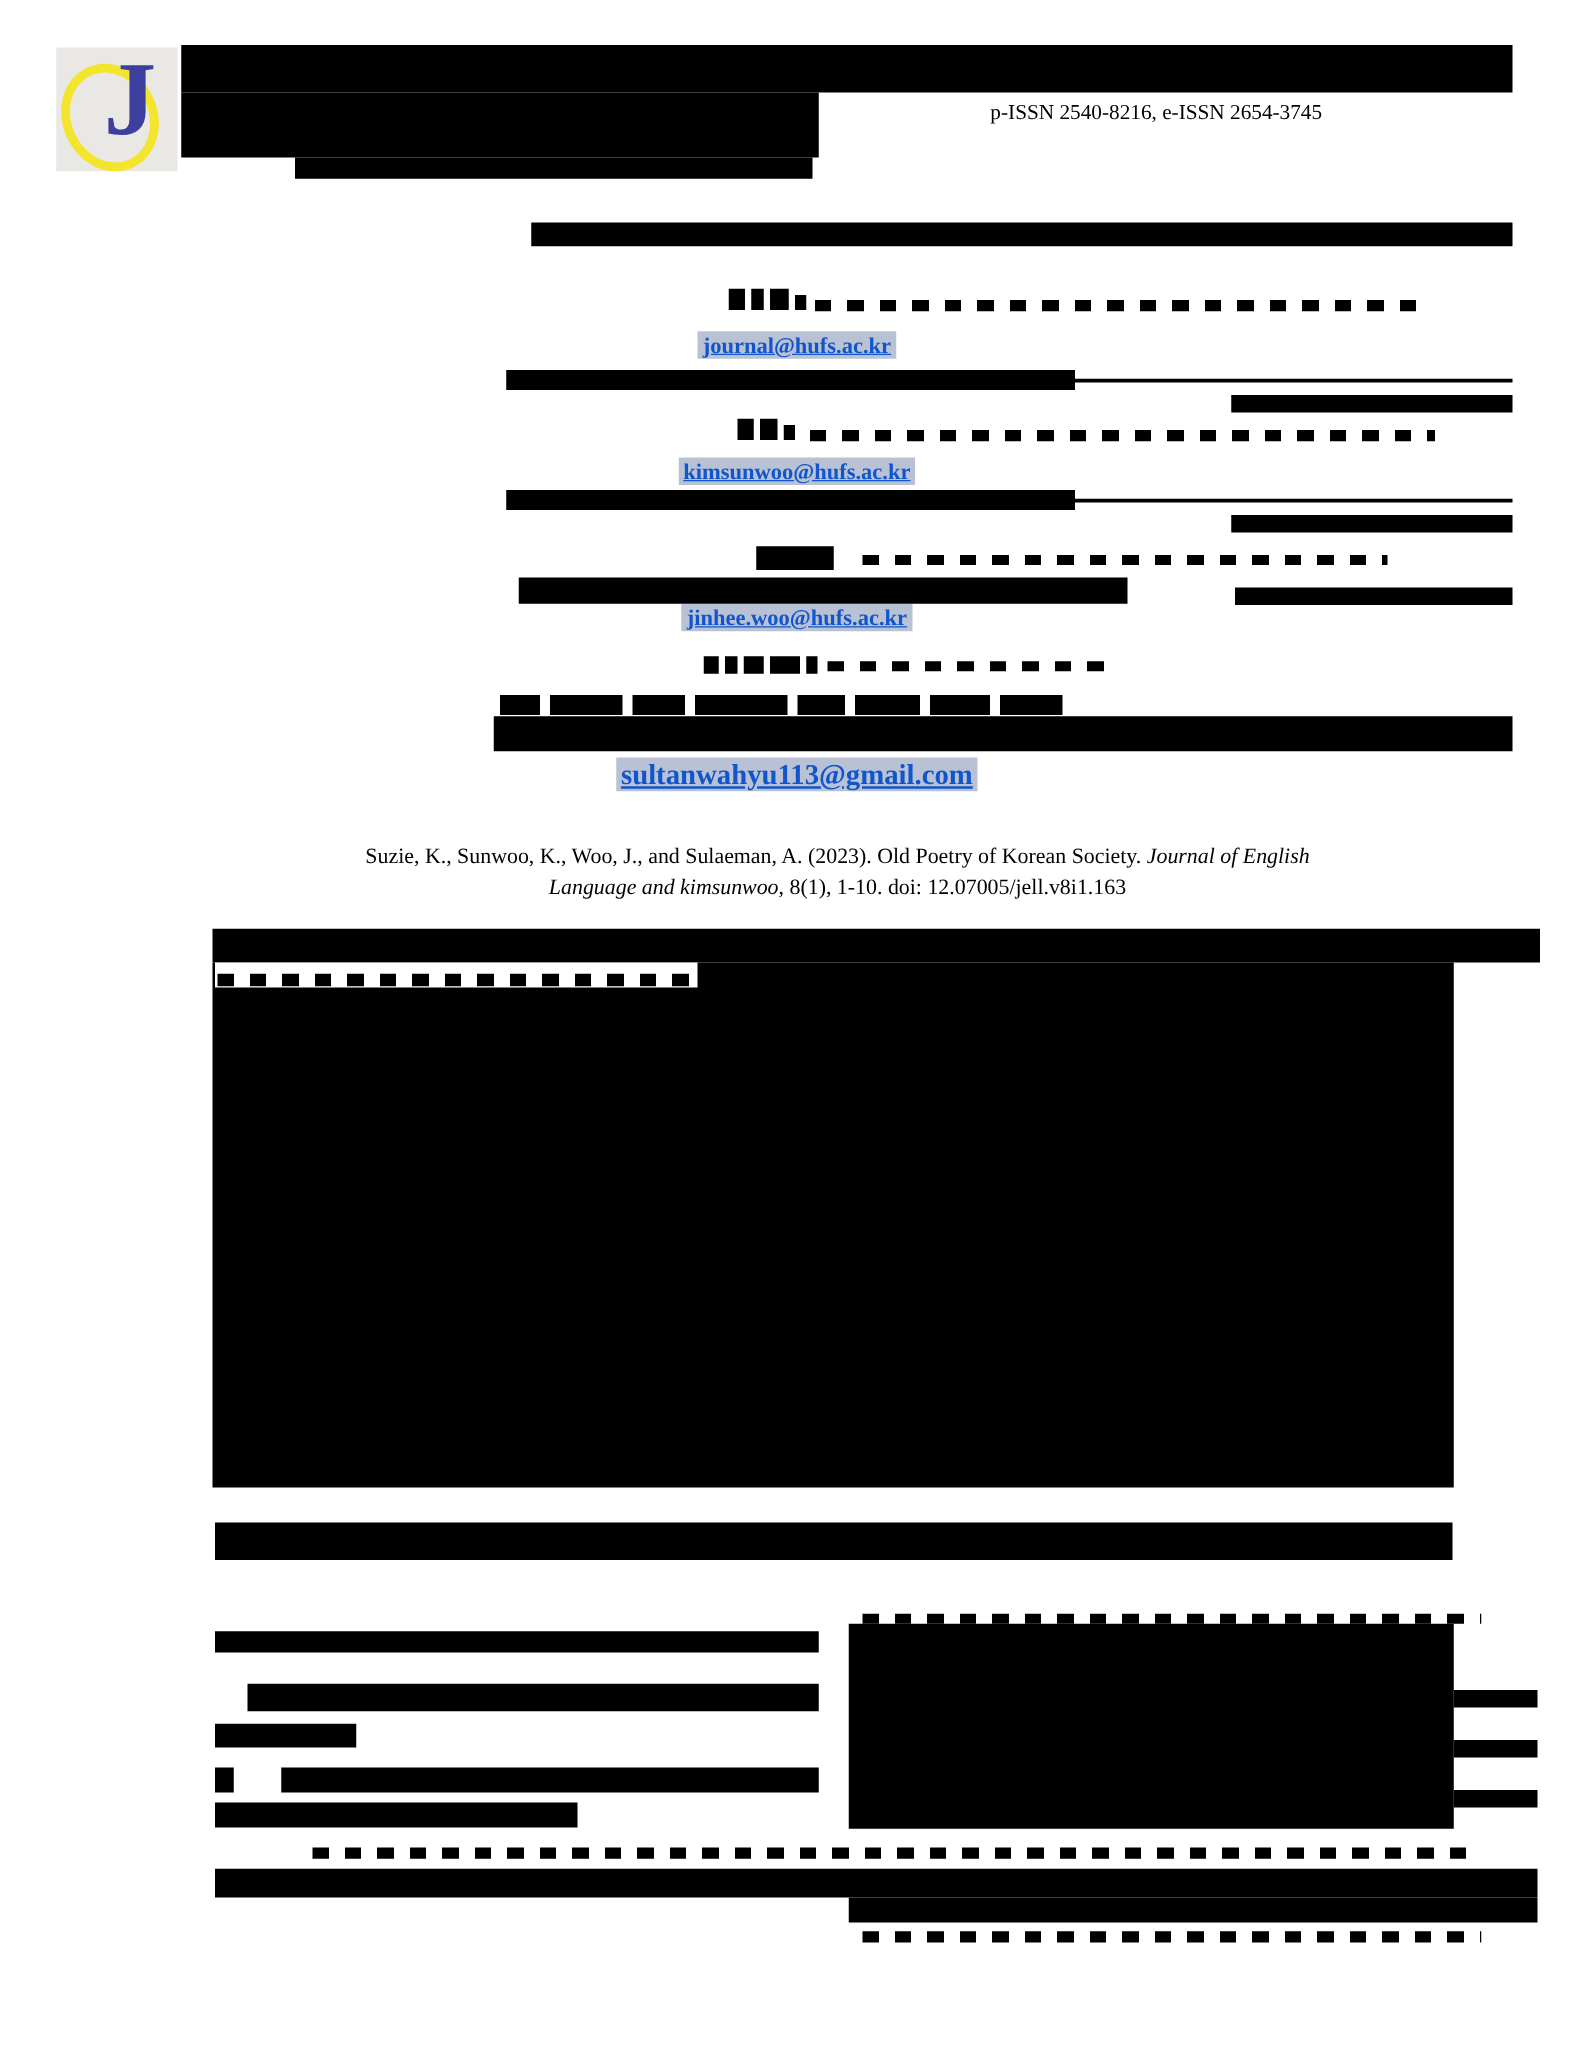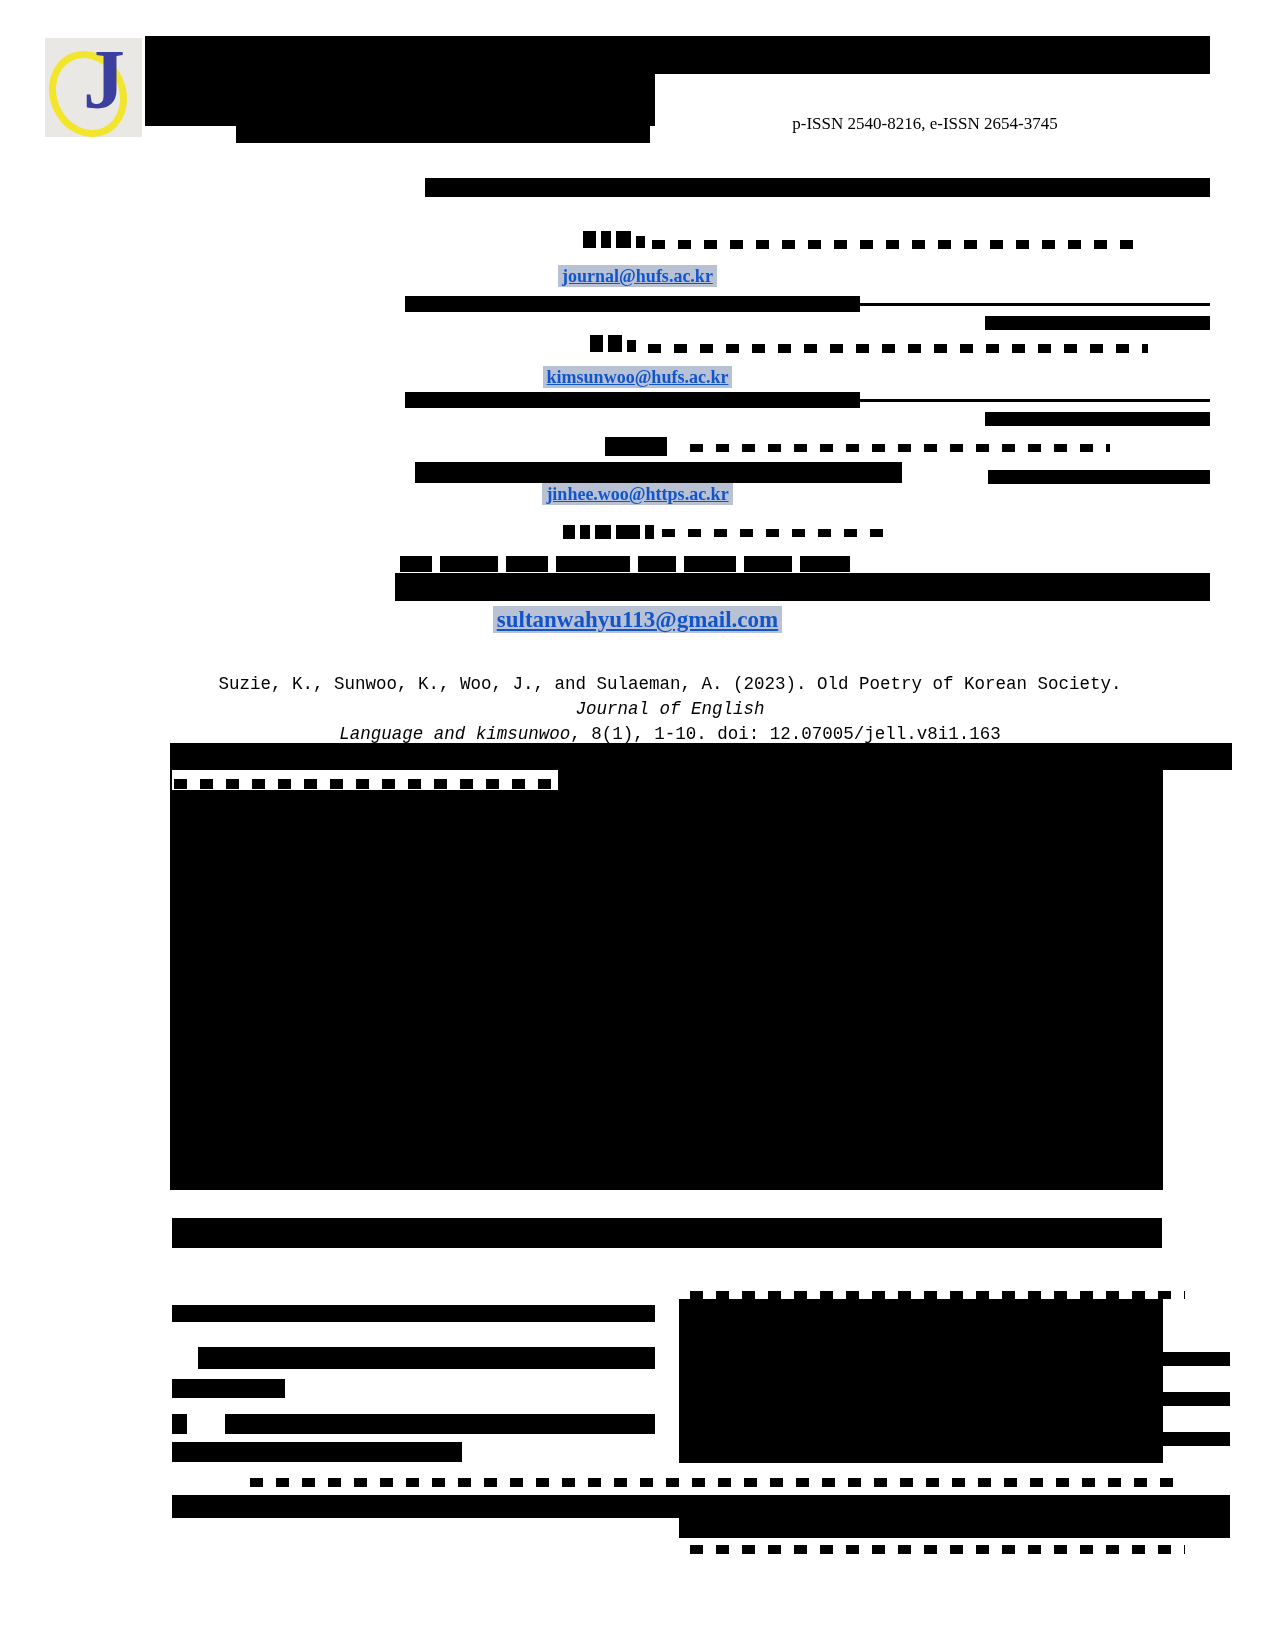--- a/index.html
+++ b/index.html
@@ -26,7 +26,7 @@
   
   .issn-block{
     left:640px;top:78px;width:570px;text-align:center;
-    font-size:17px;line-height:23px;color:#000;margin-top:34px;
+    font-size:17px;line-height:23px;color:#000;
   }
   
   .email-line{left:170px;width:935px;text-align:center;font-size:18px;font-weight:bold;}

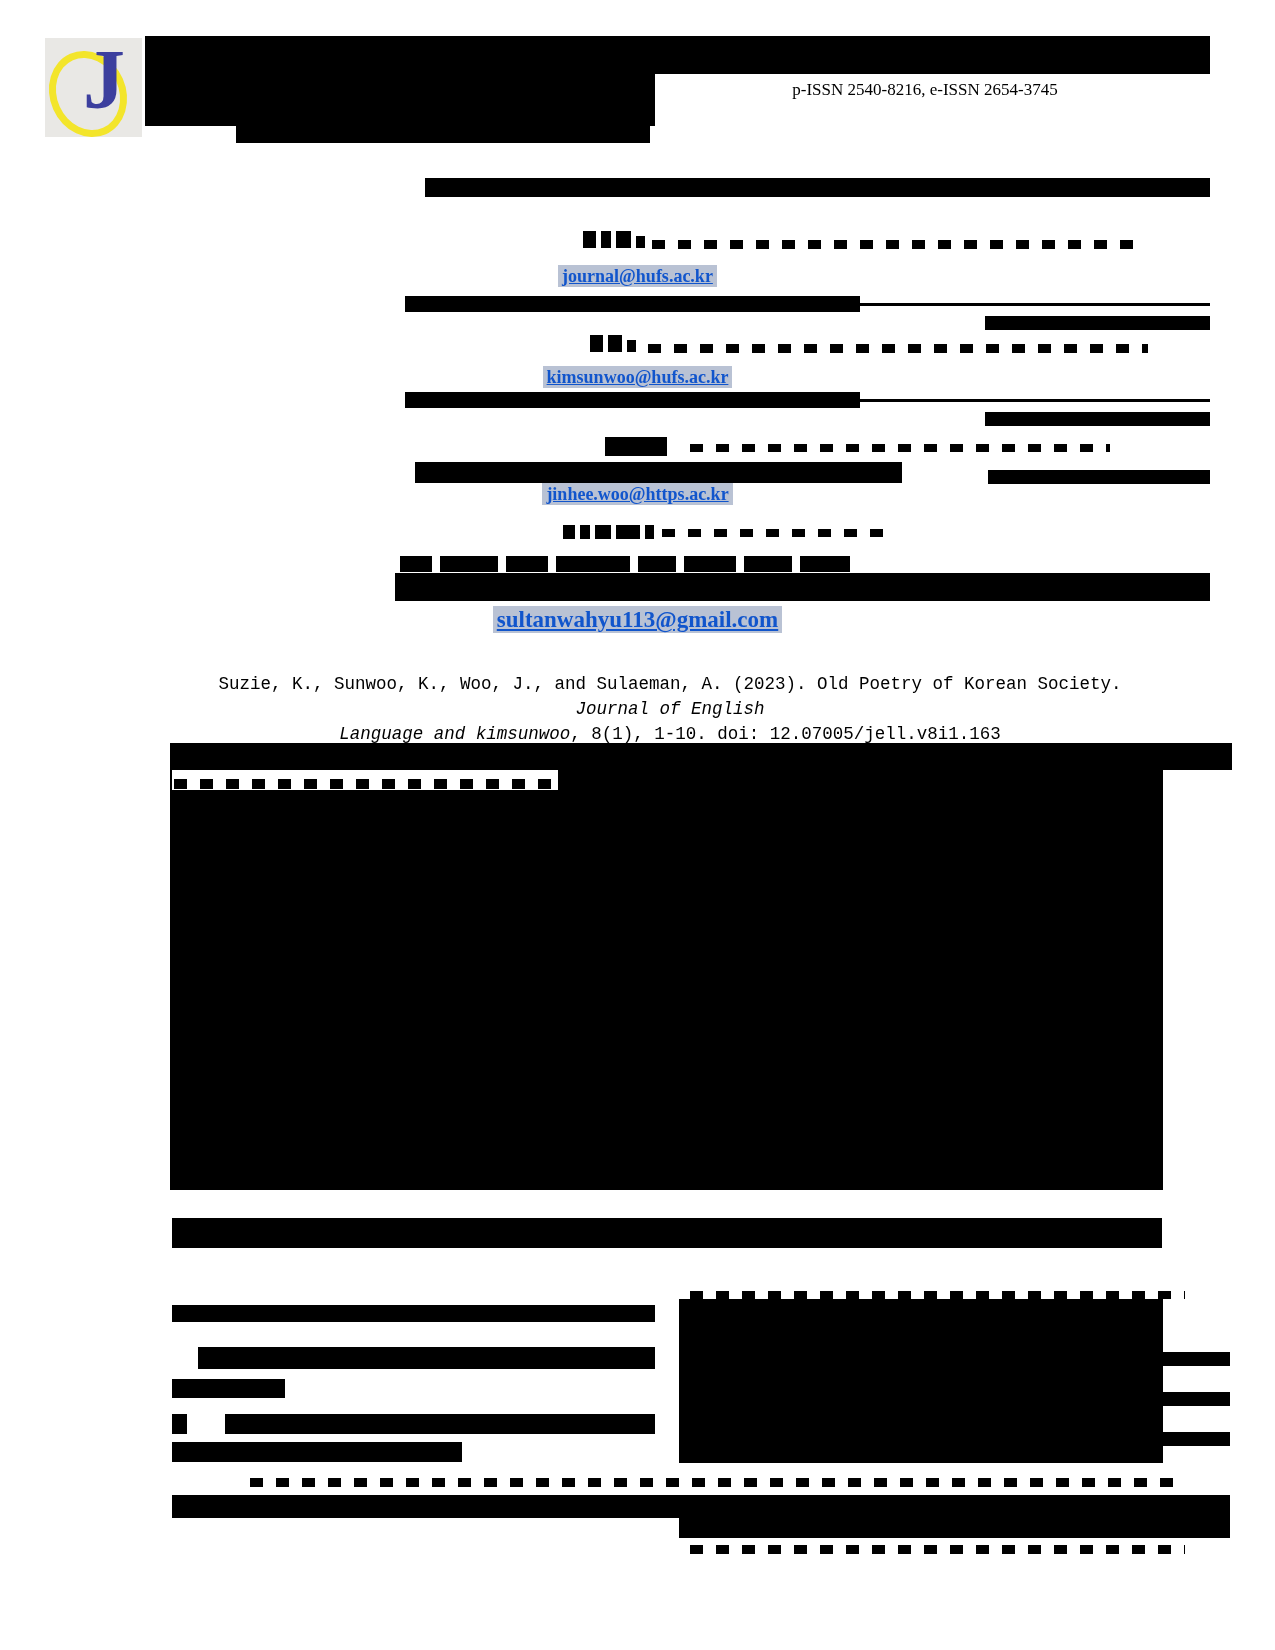--- a/index.html
+++ b/index.html
@@ -60,7 +60,7 @@
   <a href="#">kimsunwoo@hufs.ac.kr</a>
 </div>
 <div class="abs email-line" style="top:484px;">
-  <a href="#">jinhee.woo@https.ac.kr</a>
+  <a href="#">jinhee.woo@hufs.ac.kr</a>
 </div>
 <div class="abs email-line lg" style="top:607px;">
   <a href="#">sultanwahyu113@gmail.com</a>

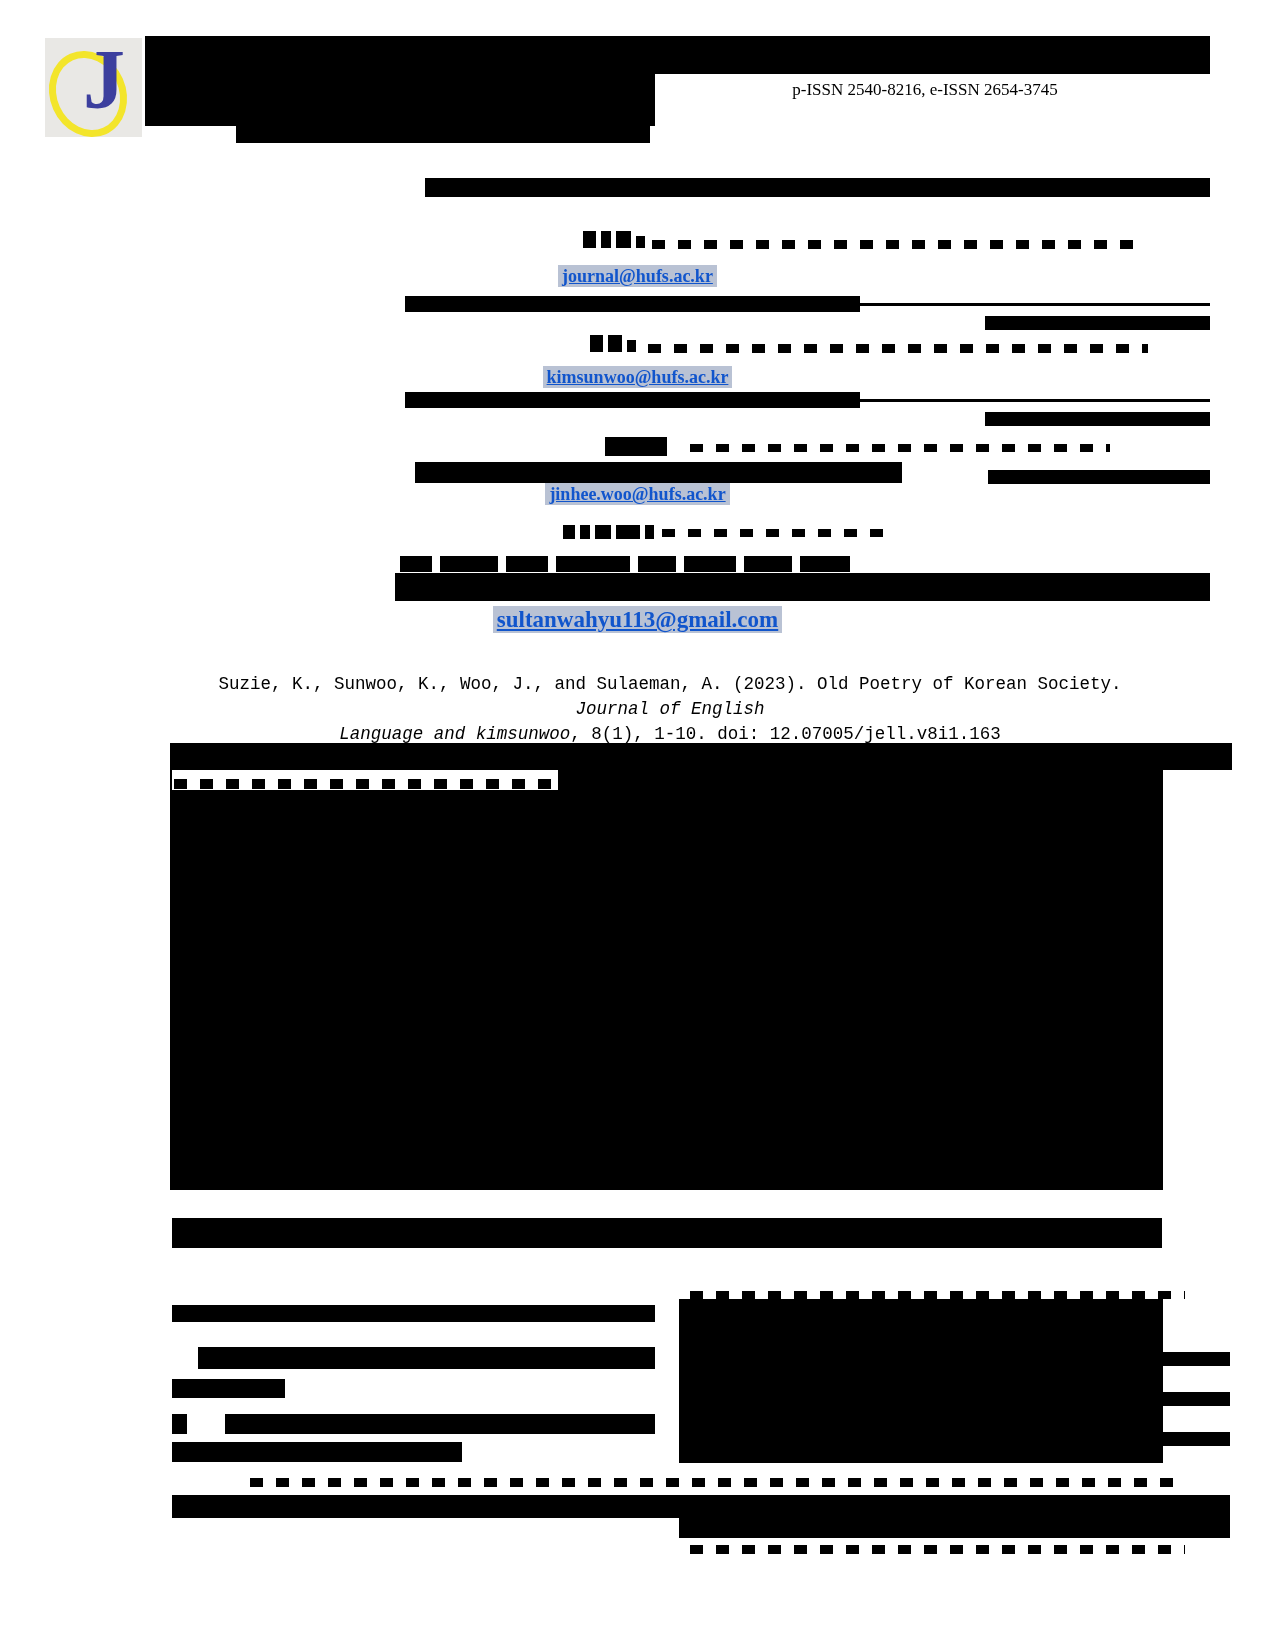--- a/index.html
+++ b/index.html
@@ -37,7 +37,7 @@
   
   .citation{
     left:180px;top:672px;width:980px;text-align:center;
-    font-size:17.5px;line-height:25px;color:#000;font-family:Liberation Mono, monospace;
+    font-size:17.5px;line-height:25px;color:#000;
   }
   .citation .it{font-style:italic;}
 </style>

